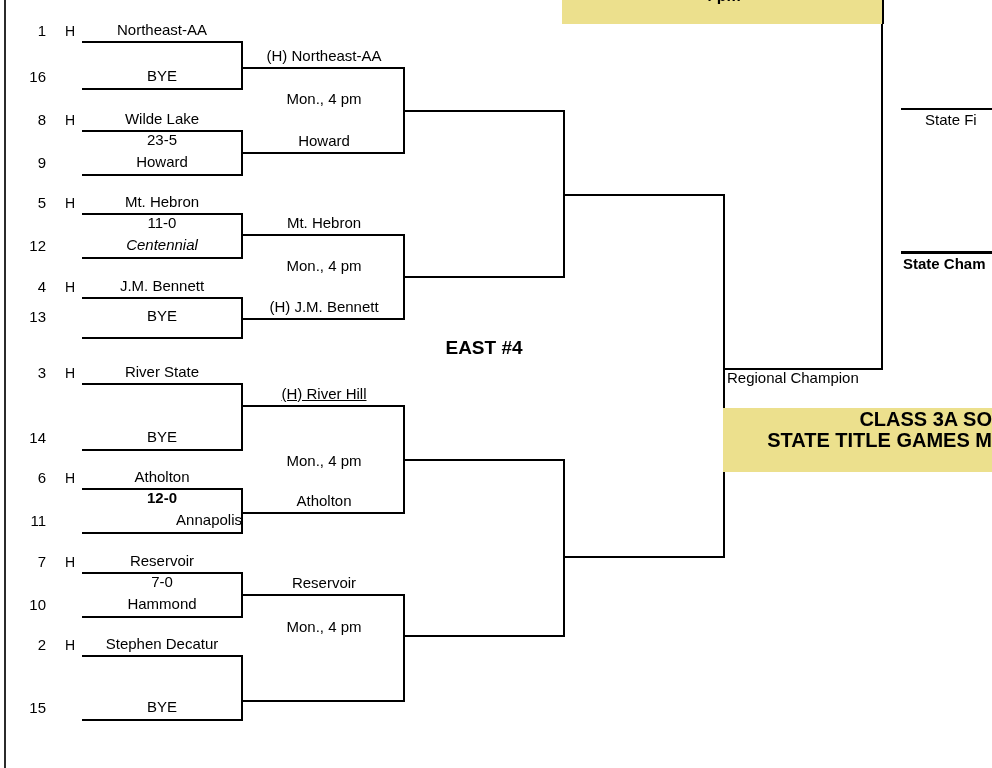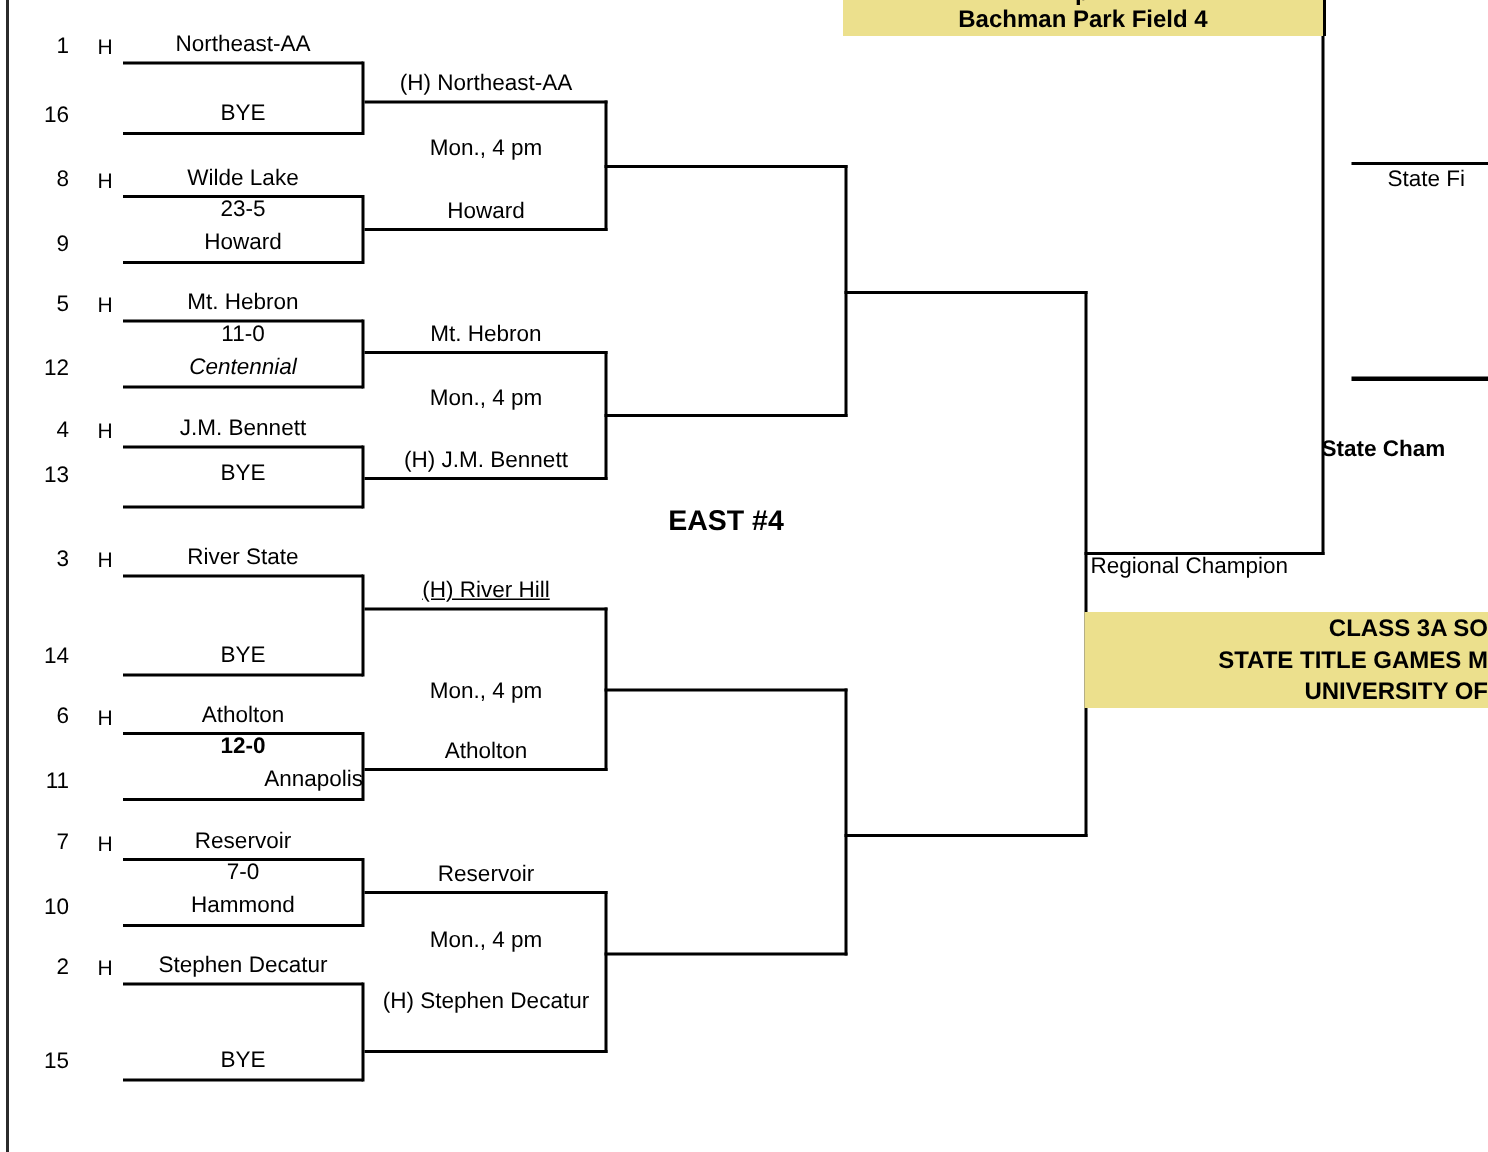--- a/index.html
+++ b/index.html
@@ -38,7 +38,6 @@
 
   <div class="yellow" style="left:562px;top:-14px;width:320px;height:38px;"></div>
   <div class="title-blk" style="left:562px;top:-14px;width:320px;">4 pm</div>
-  <div class="title-blk" style="left:562px;top:4px;width:320px;">Bachman Park Field 4</div>
   <div class="vline" style="left:882px;top:-14px;height:38px;"></div>
 
   <div class="seed" style="left:24px;top:23px;">1</div>

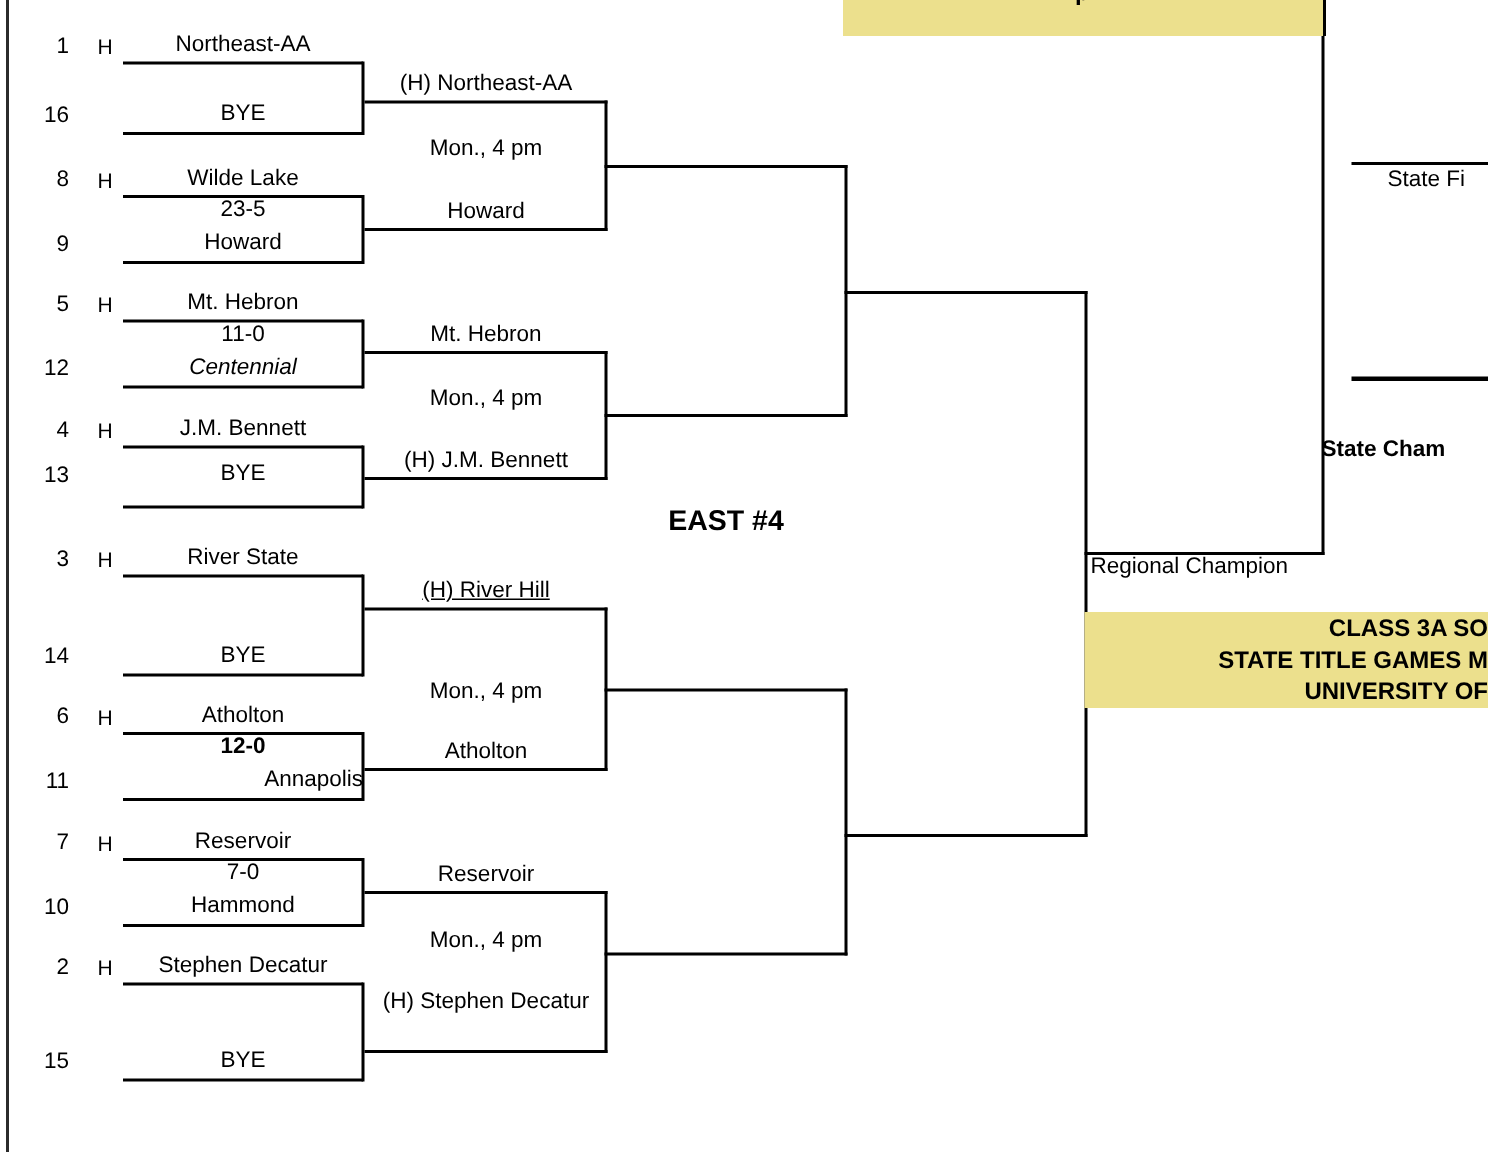--- a/index.html
+++ b/index.html
@@ -179,7 +179,7 @@
   <div class="txt" style="left:925px;top:112px;">State Fi</div>
 
   <div class="hline" style="left:901px;top:251px;width:91px;height:3px;"></div>
-  <div class="txt bold" style="left:881px;top:256px;font-size:15px;margin-top:36px;">State Cham</div>
+  <div class="txt bold" style="left:903px;top:256px;font-size:15px;">State Cham</div>
 
   <div class="yellow" style="left:723px;top:408px;width:269px;height:64px;"></div>
   <div class="rblk" style="left:723px;top:409px;width:269px;">CLASS 3A SO</div>

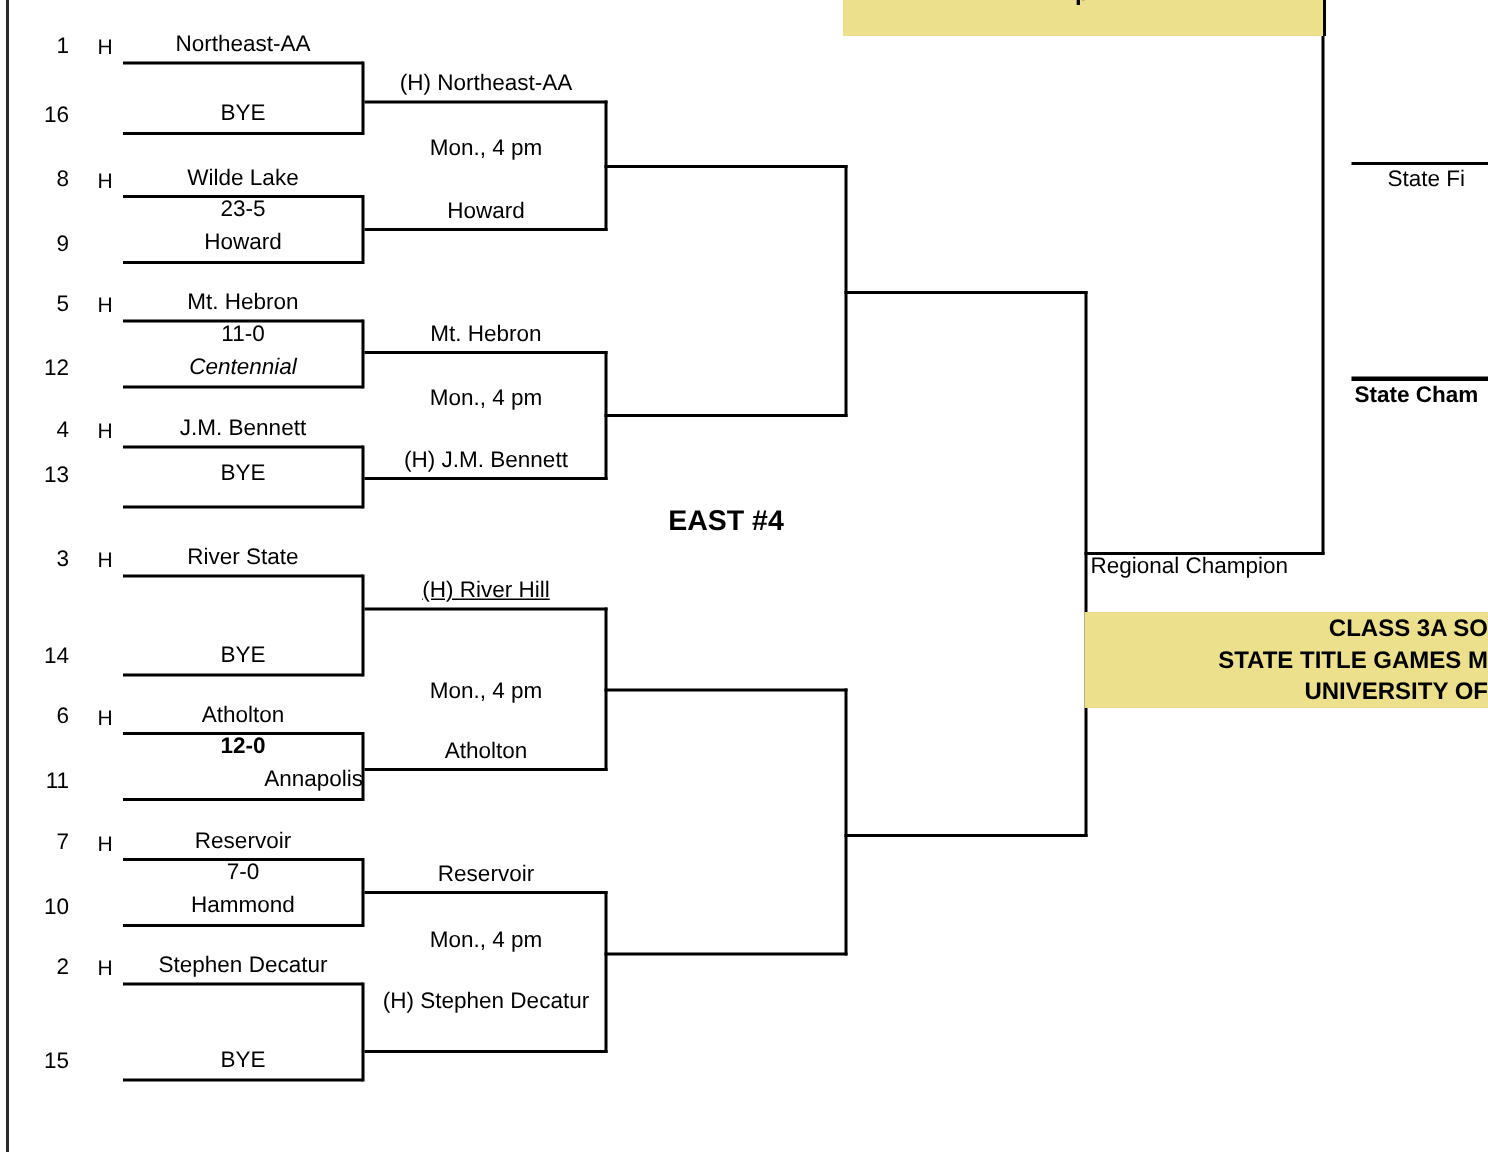--- a/index.html
+++ b/index.html
@@ -27,7 +27,7 @@
   .frame-left{position:absolute;left:4px;top:0;width:2px;height:768px;background:#2b2b2b;}
 
   .title-blk{position:absolute;text-align:center;font-weight:bold;font-size:16px;line-height:20px;}
-  .rblk{position:absolute;text-align:right;font-weight:bold;font-size:16px;line-height:21px;}
+  .rblk{position:absolute;text-align:right;font-weight:bold;font-size:20px;line-height:21px;}
 </style>
 </head>
 <body>

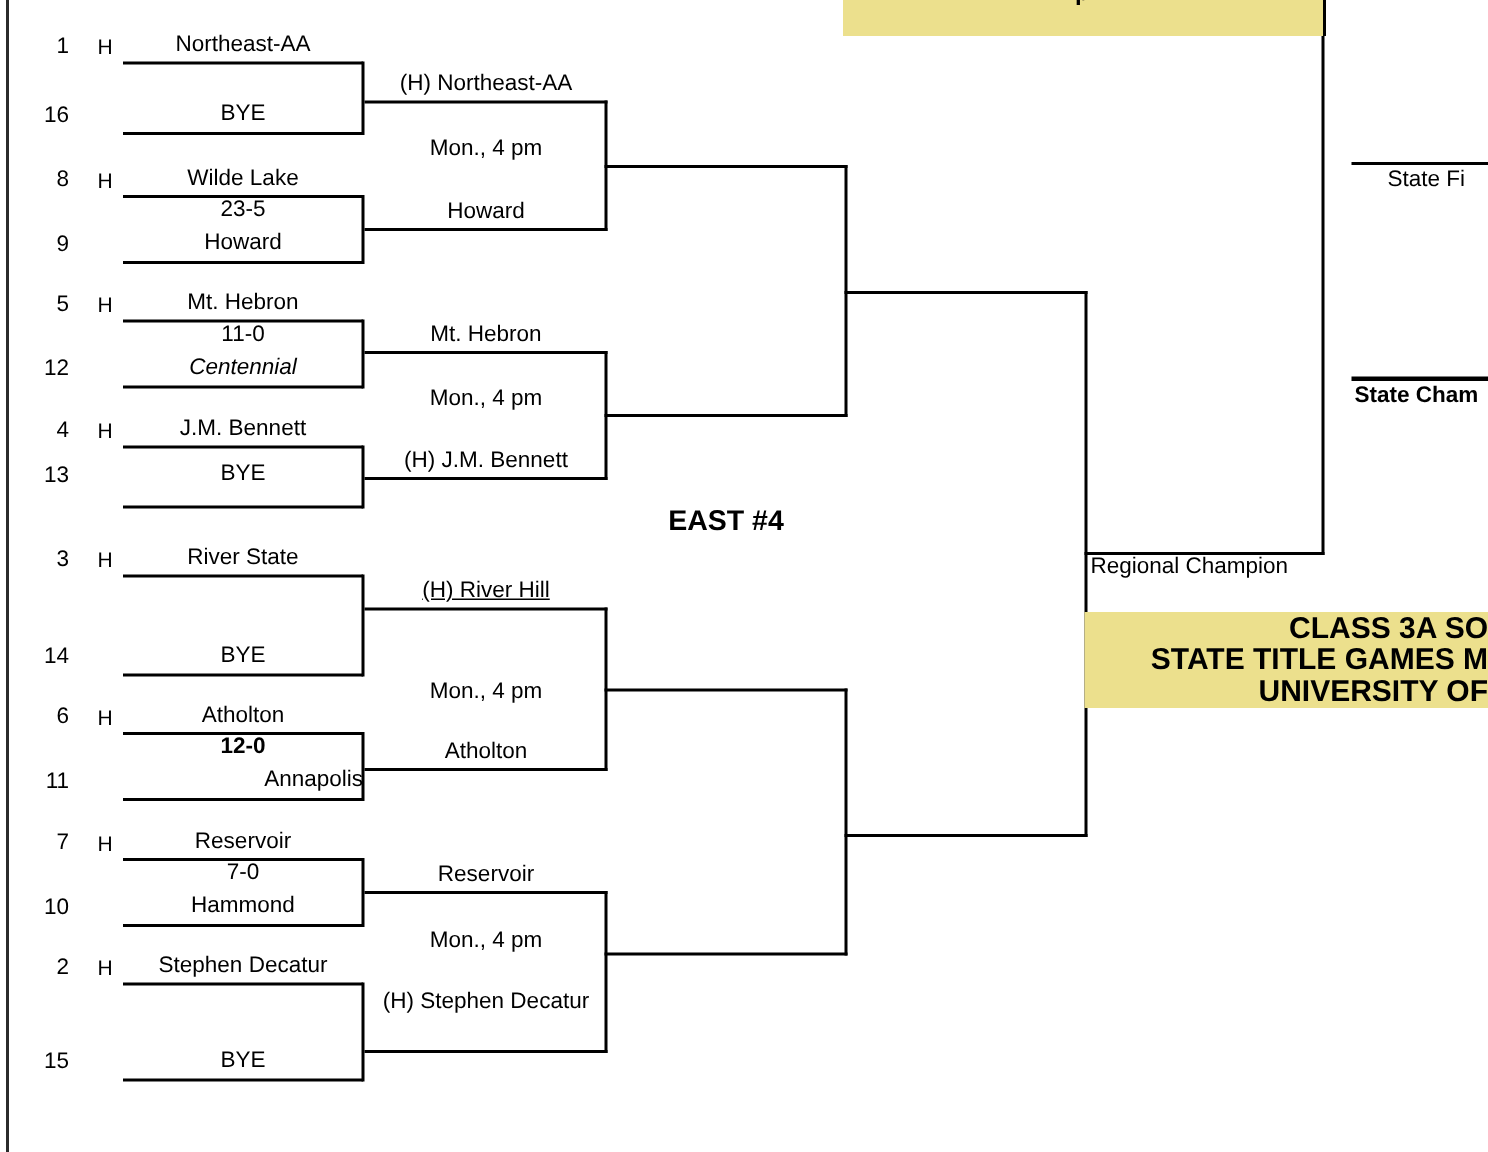--- a/index.html
+++ b/index.html
@@ -184,7 +184,6 @@
   <div class="yellow" style="left:723px;top:408px;width:269px;height:64px;"></div>
   <div class="rblk" style="left:723px;top:409px;width:269px;">CLASS 3A SO</div>
   <div class="rblk" style="left:723px;top:430px;width:269px;">STATE TITLE GAMES M</div>
-  <div class="rblk" style="left:723px;top:451px;width:269px;">UNIVERSITY OF</div>
 
 </div>
 

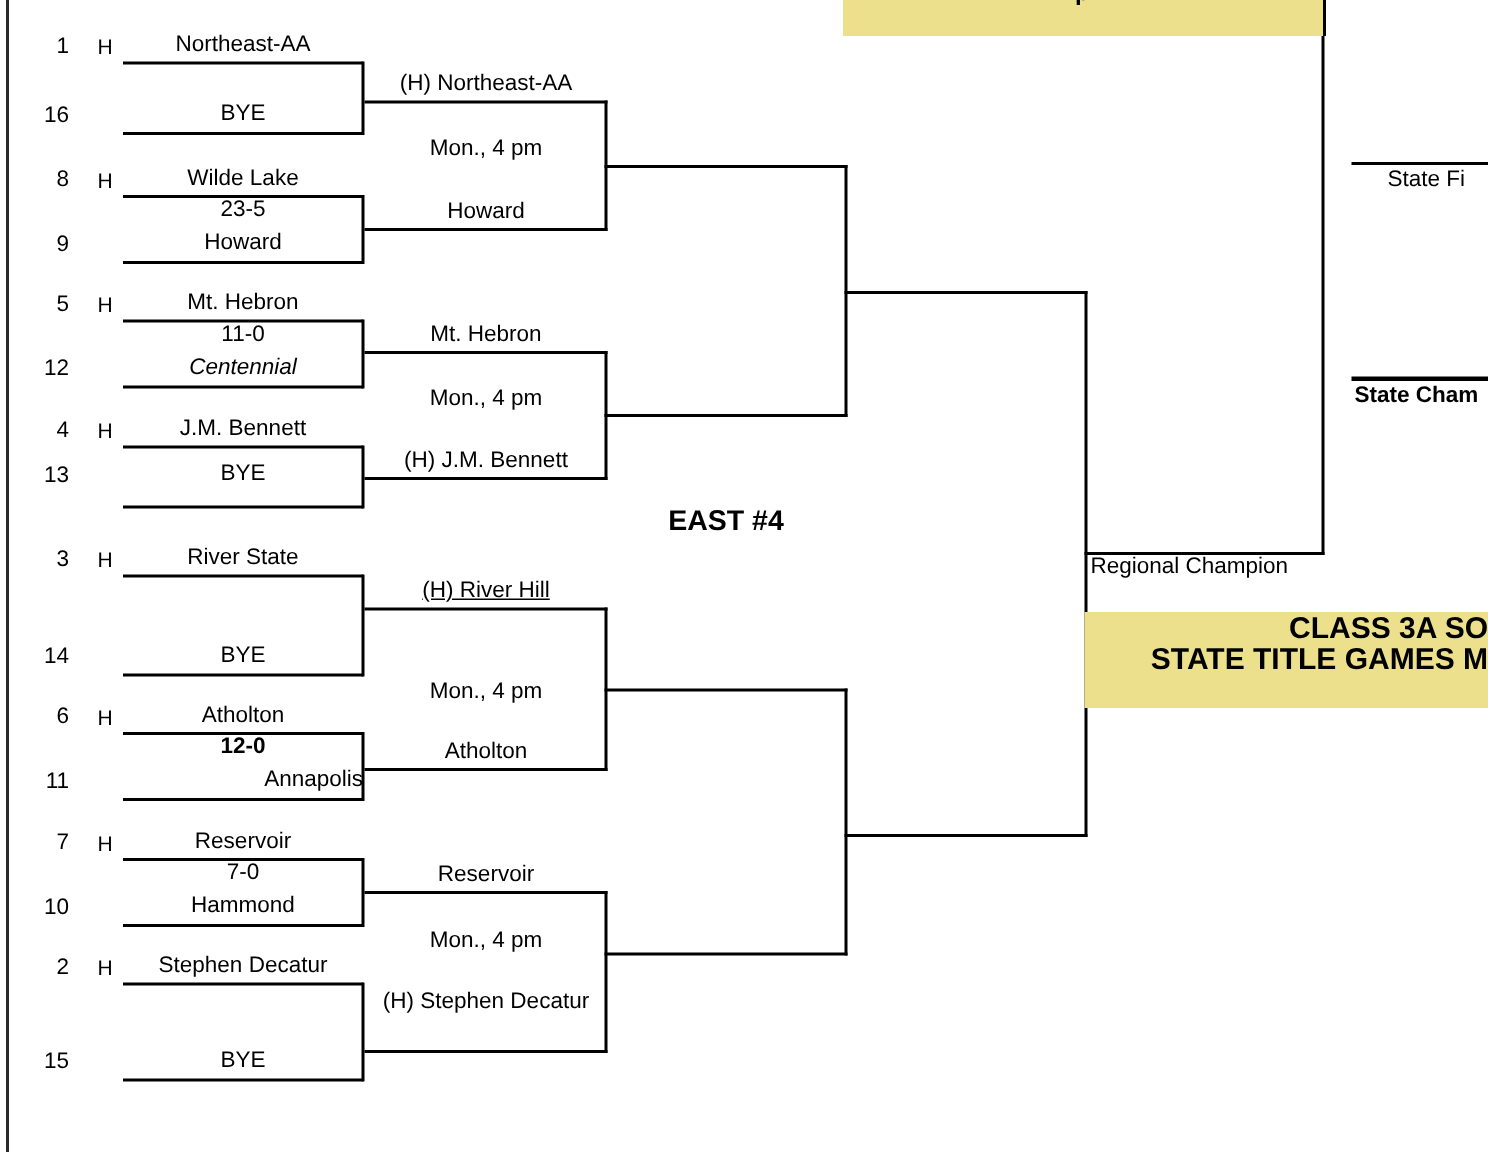--- a/index.html
+++ b/index.html
@@ -149,9 +149,6 @@
   <div class="txt ctr" style="left:243px;top:575px;width:162px;">Reservoir</div>
   <div class="hline" style="left:243px;top:594px;width:162px;"></div>
   <div class="txt ctr" style="left:243px;top:619px;width:162px;">Mon., 4 pm</div>
-  <div class="txt ctr" style="left:243px;top:658px;width:162px;white-space:normal;line-height:19px;">
-    <span>(H) Stephen Decatur</span>
-  </div>
   <div class="hline" style="left:243px;top:700px;width:162px;"></div>
   <div class="vline" style="left:403px;top:594px;height:108px;"></div>
 

